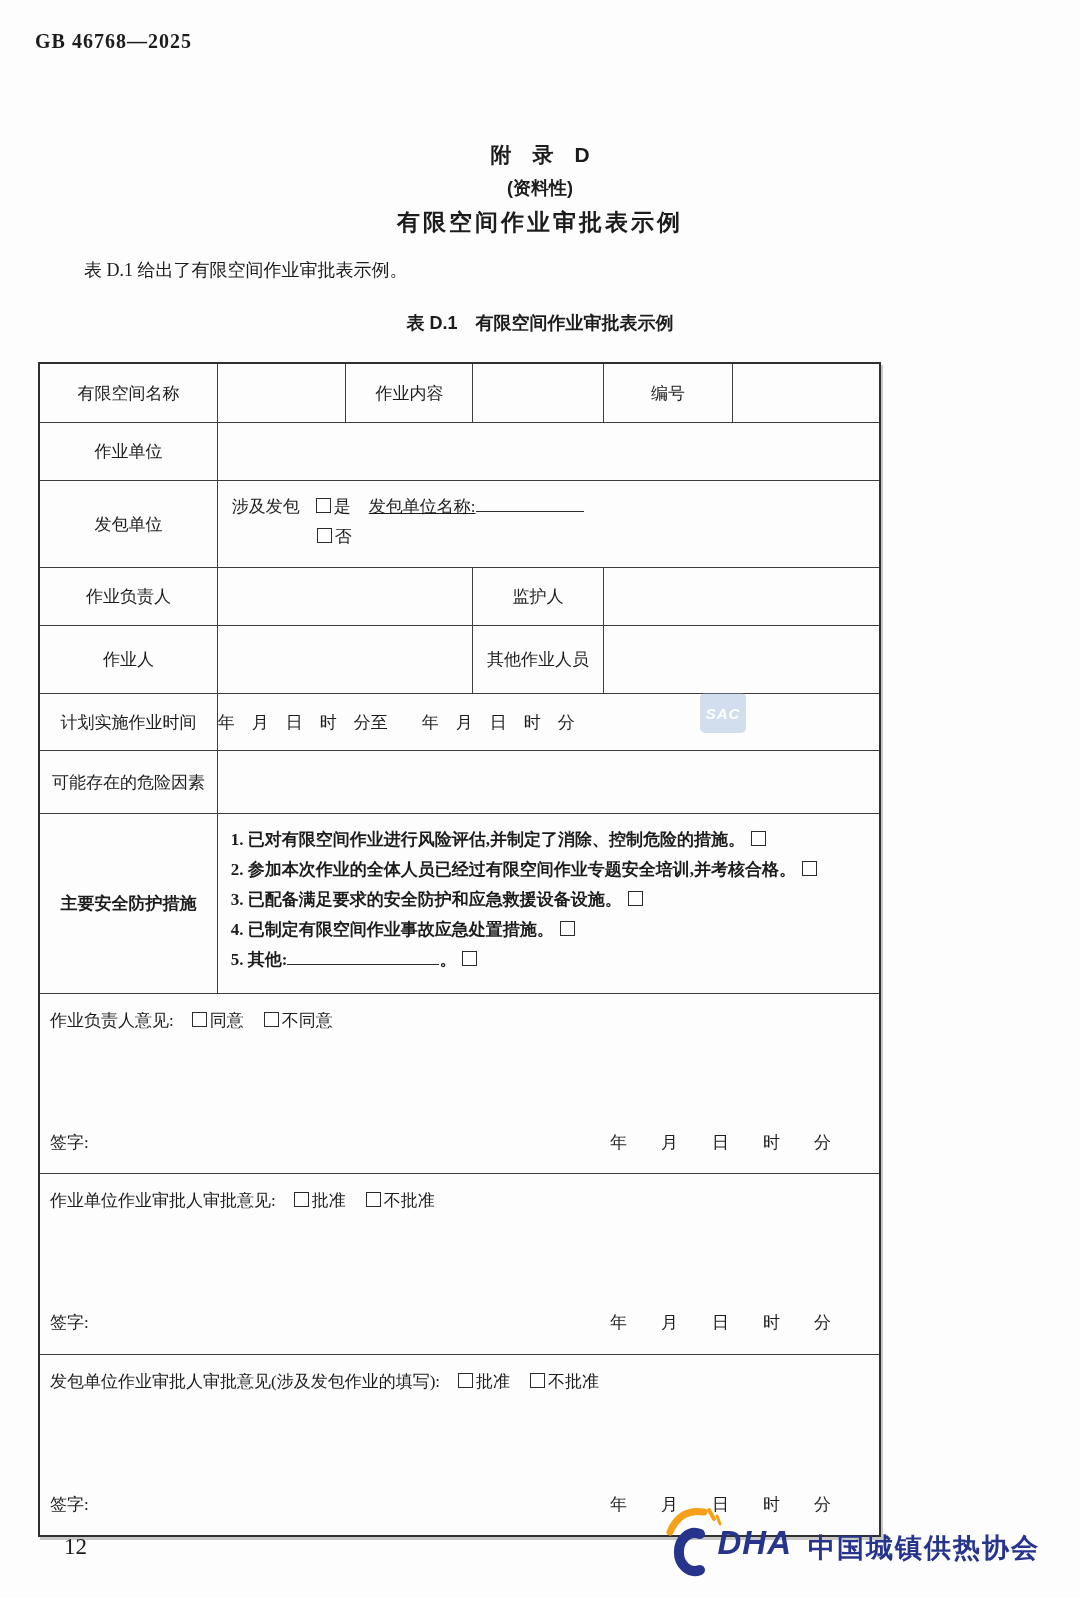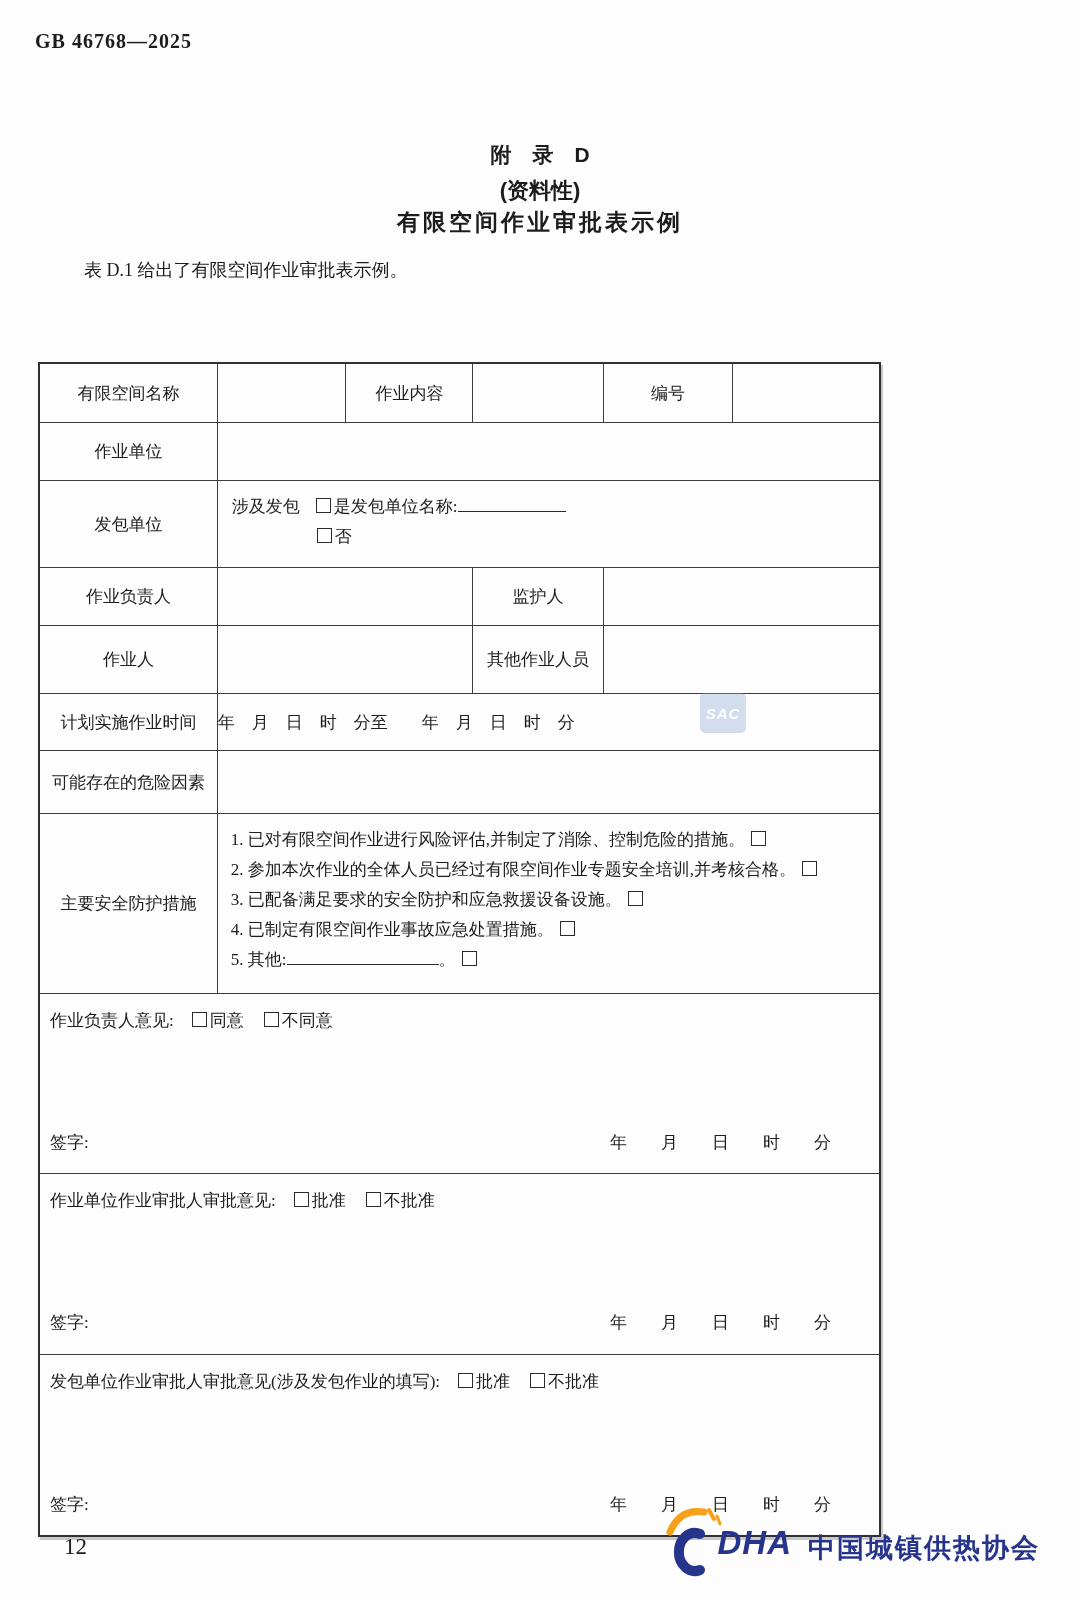--- a/index.html
+++ b/index.html
@@ -21,7 +21,7 @@
     font-family:"Liberation Sans","DejaVu Sans",sans-serif;font-weight:bold;
   }
   .t1{top:141px;font-size:21px;}
-  .t2{top:176px;font-size:22px;}
+  .t2{top:176px;font-size:18px;}
   .t3{top:207px;font-size:23px;letter-spacing:3px;}
   .intro{
     position:absolute;top:258px;left:38px;right:38px;margin:0;

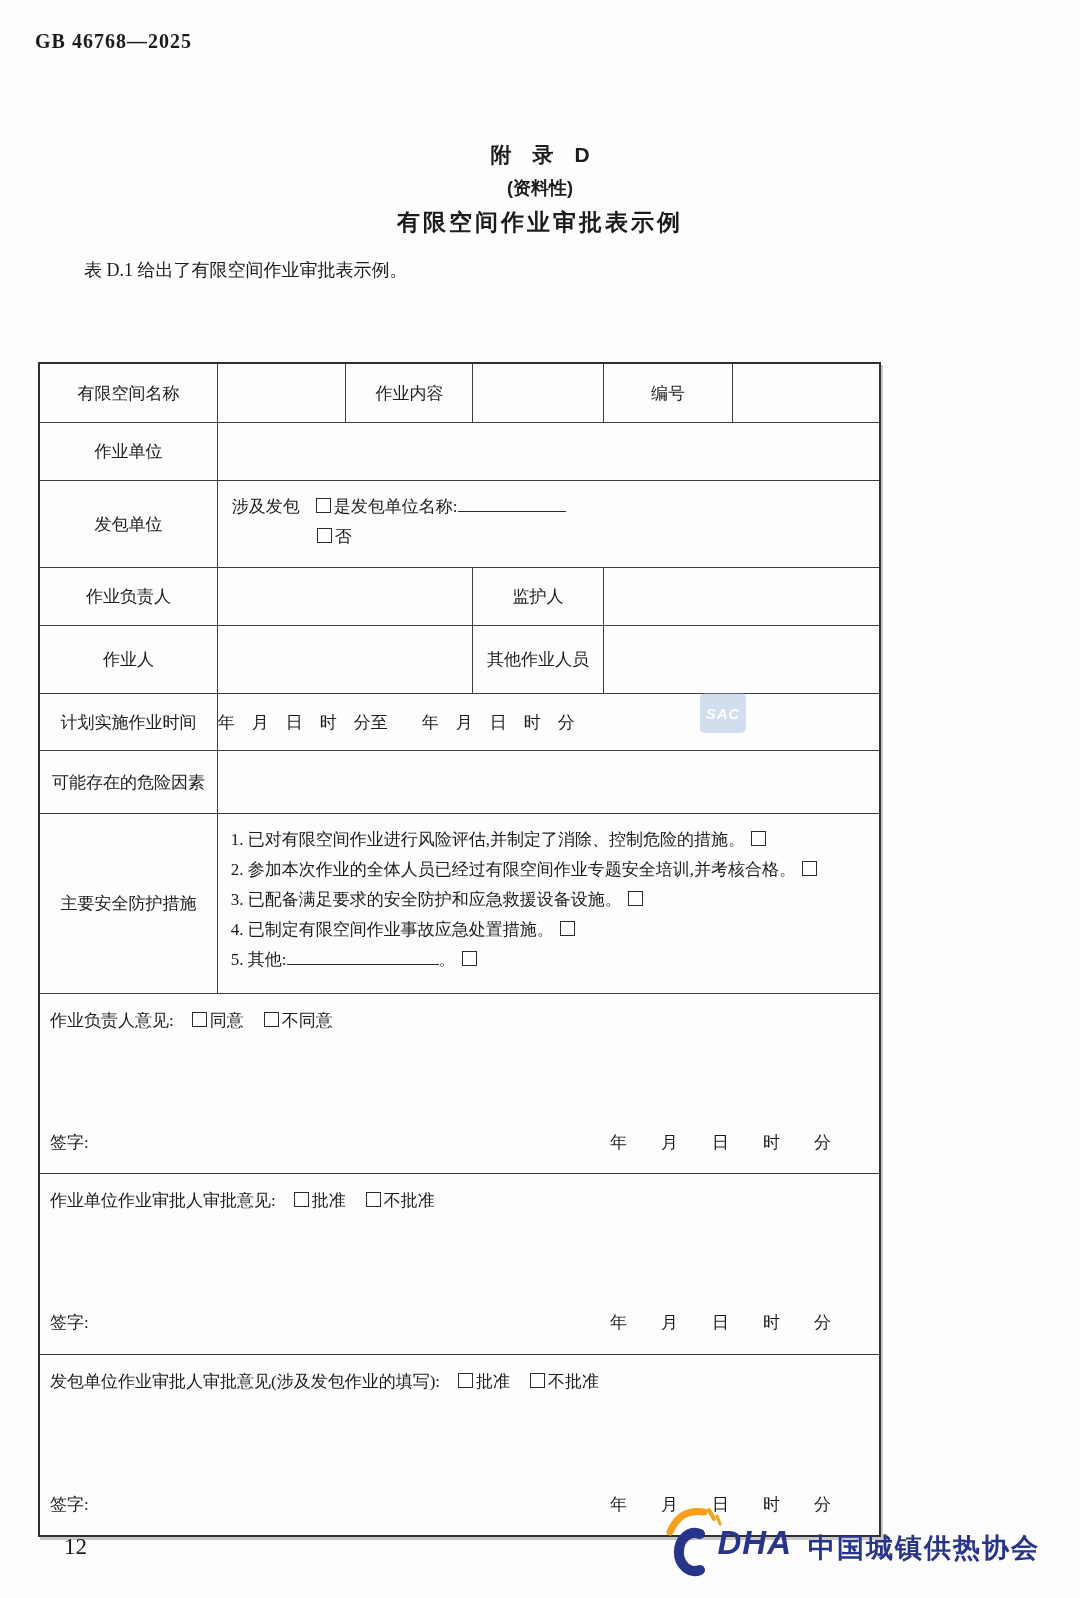--- a/index.html
+++ b/index.html
@@ -122,6 +122,7 @@
 
   <p class="intro">表 D.1 给出了有限空间作业审批表示例。</p>
 
+  <div class="caption">表 D.1　有限空间作业审批表示例</div>
 
   <table class="form">
     <colgroup>

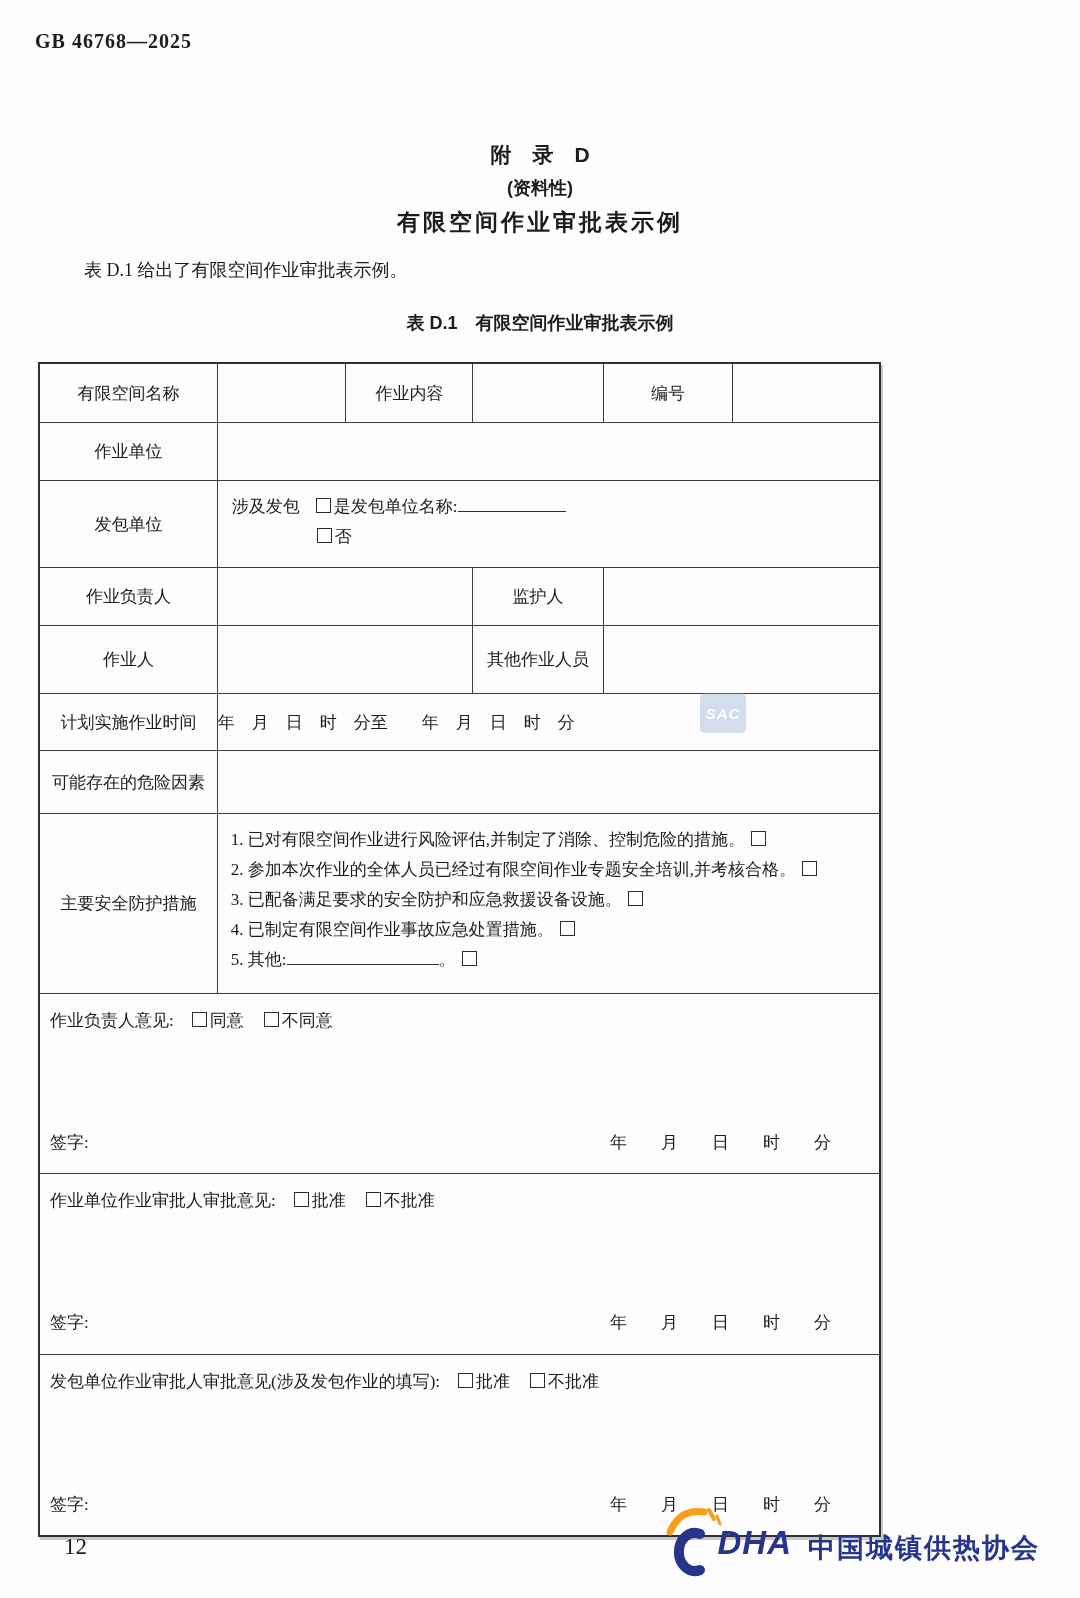--- a/index.html
+++ b/index.html
@@ -65,7 +65,7 @@
   .fabao .line{padding-left:14px;line-height:30px;}
   .fabao .line1{padding-top:11px;}
   .fabao .m16{margin-left:16px;}
-  .fabao .m20{}
+  .fabao .m20{margin-left:18px;text-decoration:underline;}
   .fabao .line2{padding-left:99px;}
   td.time-val{vertical-align:middle;padding-left:44px;}
   td.measures{vertical-align:top;}

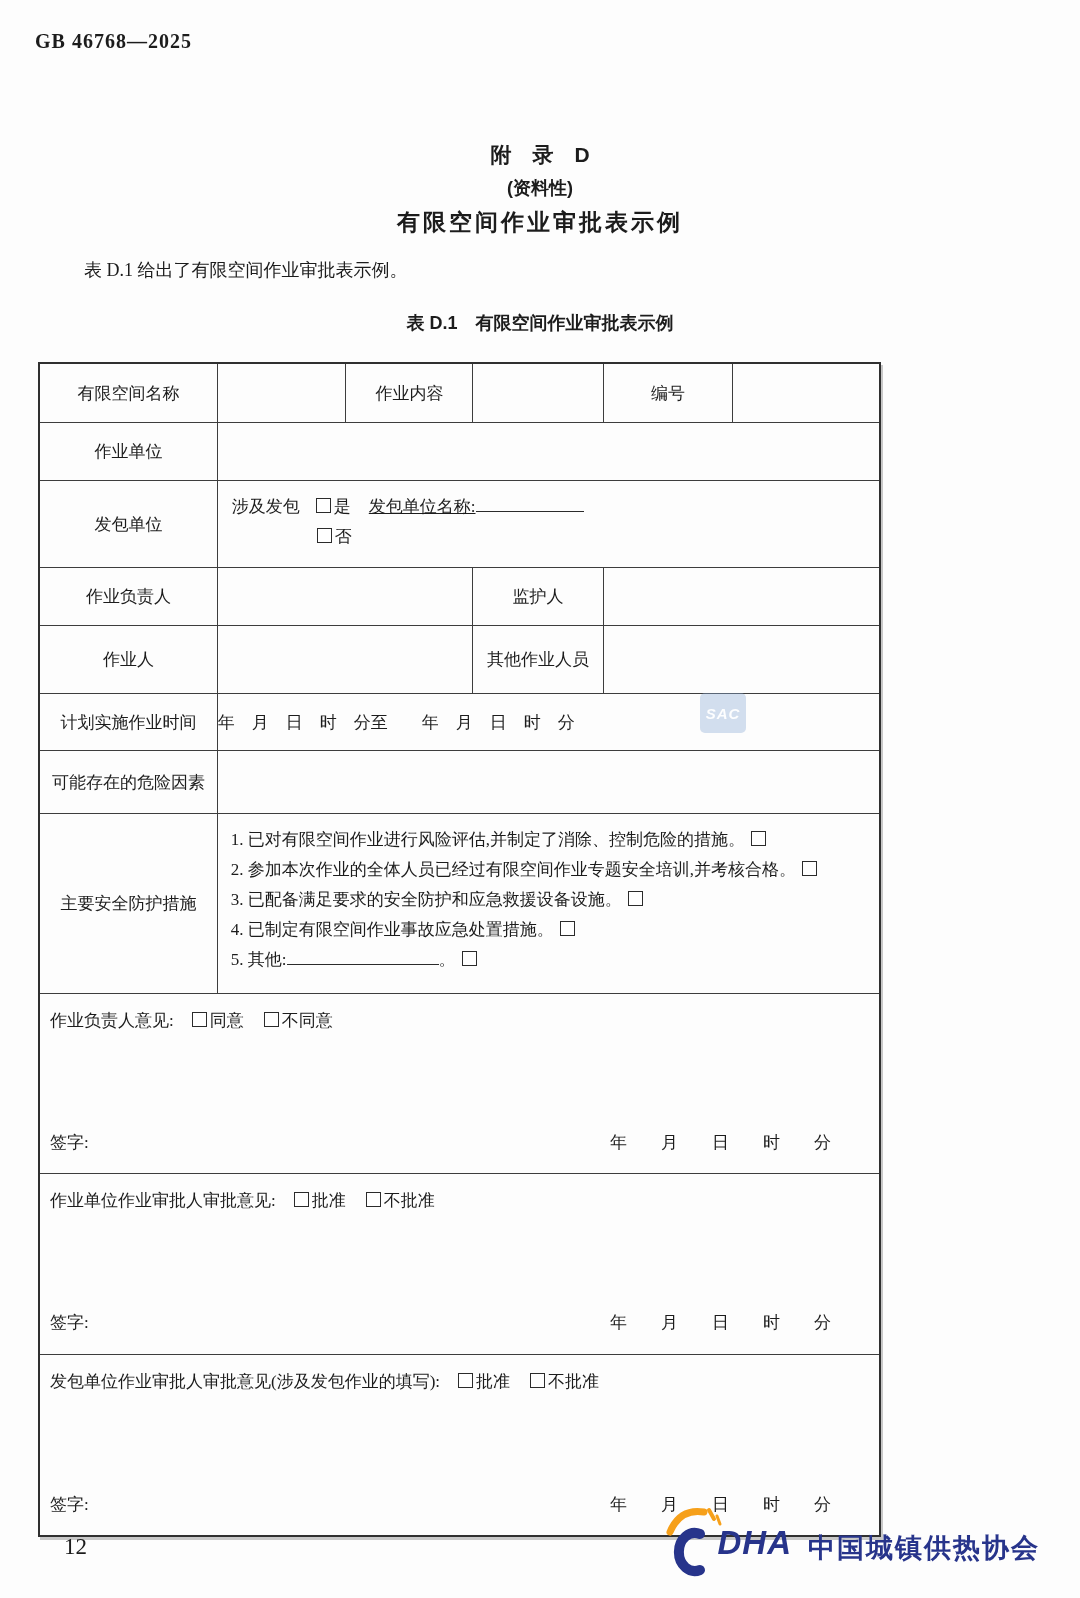--- a/index.html
+++ b/index.html
@@ -48,7 +48,7 @@
   tr.r5 td{height:67px;}
   tr.r6 td{height:56px;}
   tr.r7 td{height:62px;}
-  tr.r8 td{height:179px;}
+  tr.r8 td{height:179px;font-weight:bold;}
   tr.r9 td{height:179px;}
   tr.r10 td{height:180px;}
   tr.r11 td{height:180px;}

